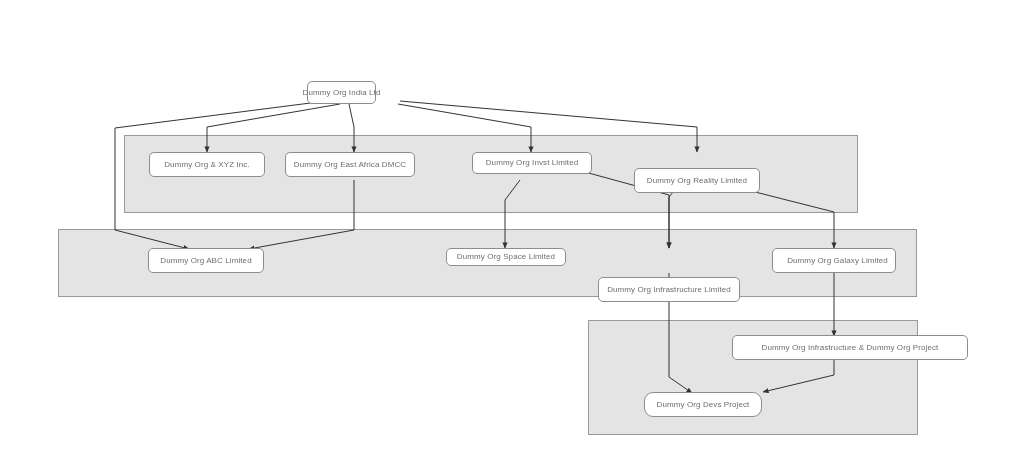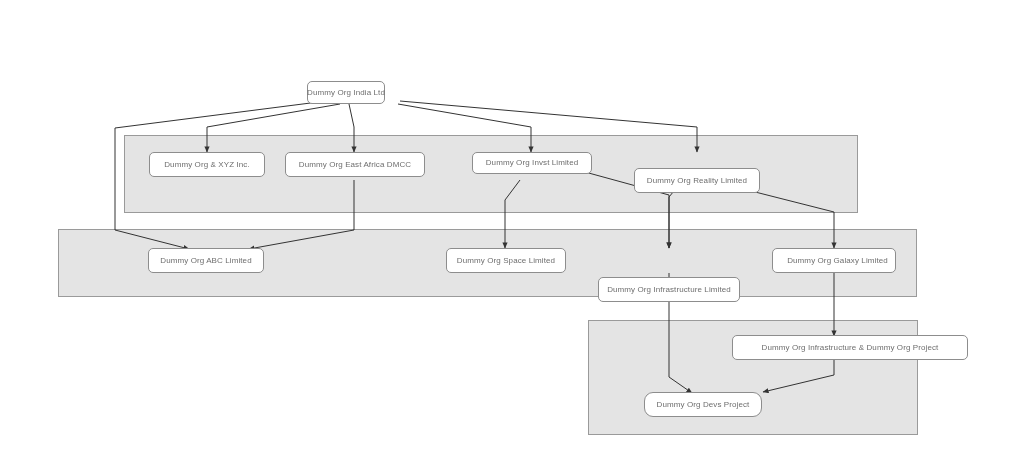--- a/index.html
+++ b/index.html
@@ -82,7 +82,7 @@
     </g>
   </svg>
 
-  <div class="node" style="left:307px; top:81px; width:78px; height:23px;">
+  <div class="node" style="left:307px; top:81px; width:69px; height:23px;">
     <span class="node-label">Dummy Org India Ltd</span>
   </div>
 

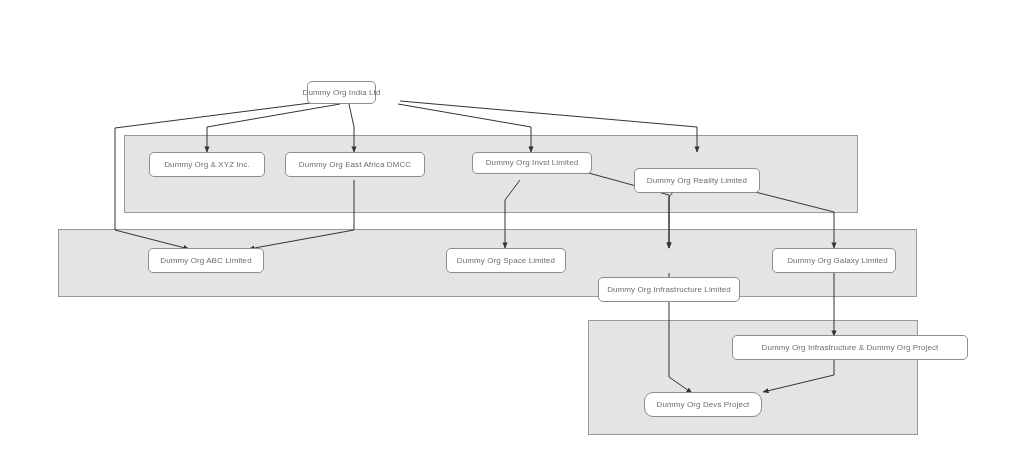--- a/index.html
+++ b/index.html
@@ -90,7 +90,7 @@
     <span class="node-label">Dummy Org &amp; XYZ Inc.</span>
   </div>
 
-  <div class="node" style="left:285px; top:152px; width:140px; height:25px;">
+  <div class="node" style="left:285px; top:152px; width:130px; height:25px;">
     <span class="node-label">Dummy Org East Africa DMCC</span>
   </div>
 

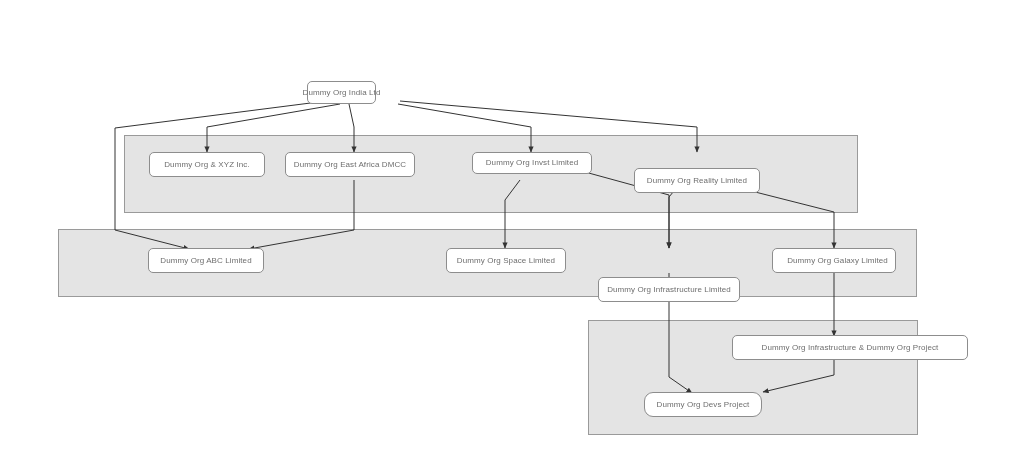--- a/index.html
+++ b/index.html
@@ -106,7 +106,7 @@
     <span class="node-label">Dummy Org ABC Limited</span>
   </div>
 
-  <div class="node" style="left:446px; top:248px; width:120px; height:25px;">
+  <div class="node" style="left:446px; top:248px; width:120px; height:18px;">
     <span class="node-label">Dummy Org Space Limited</span>
   </div>
 

